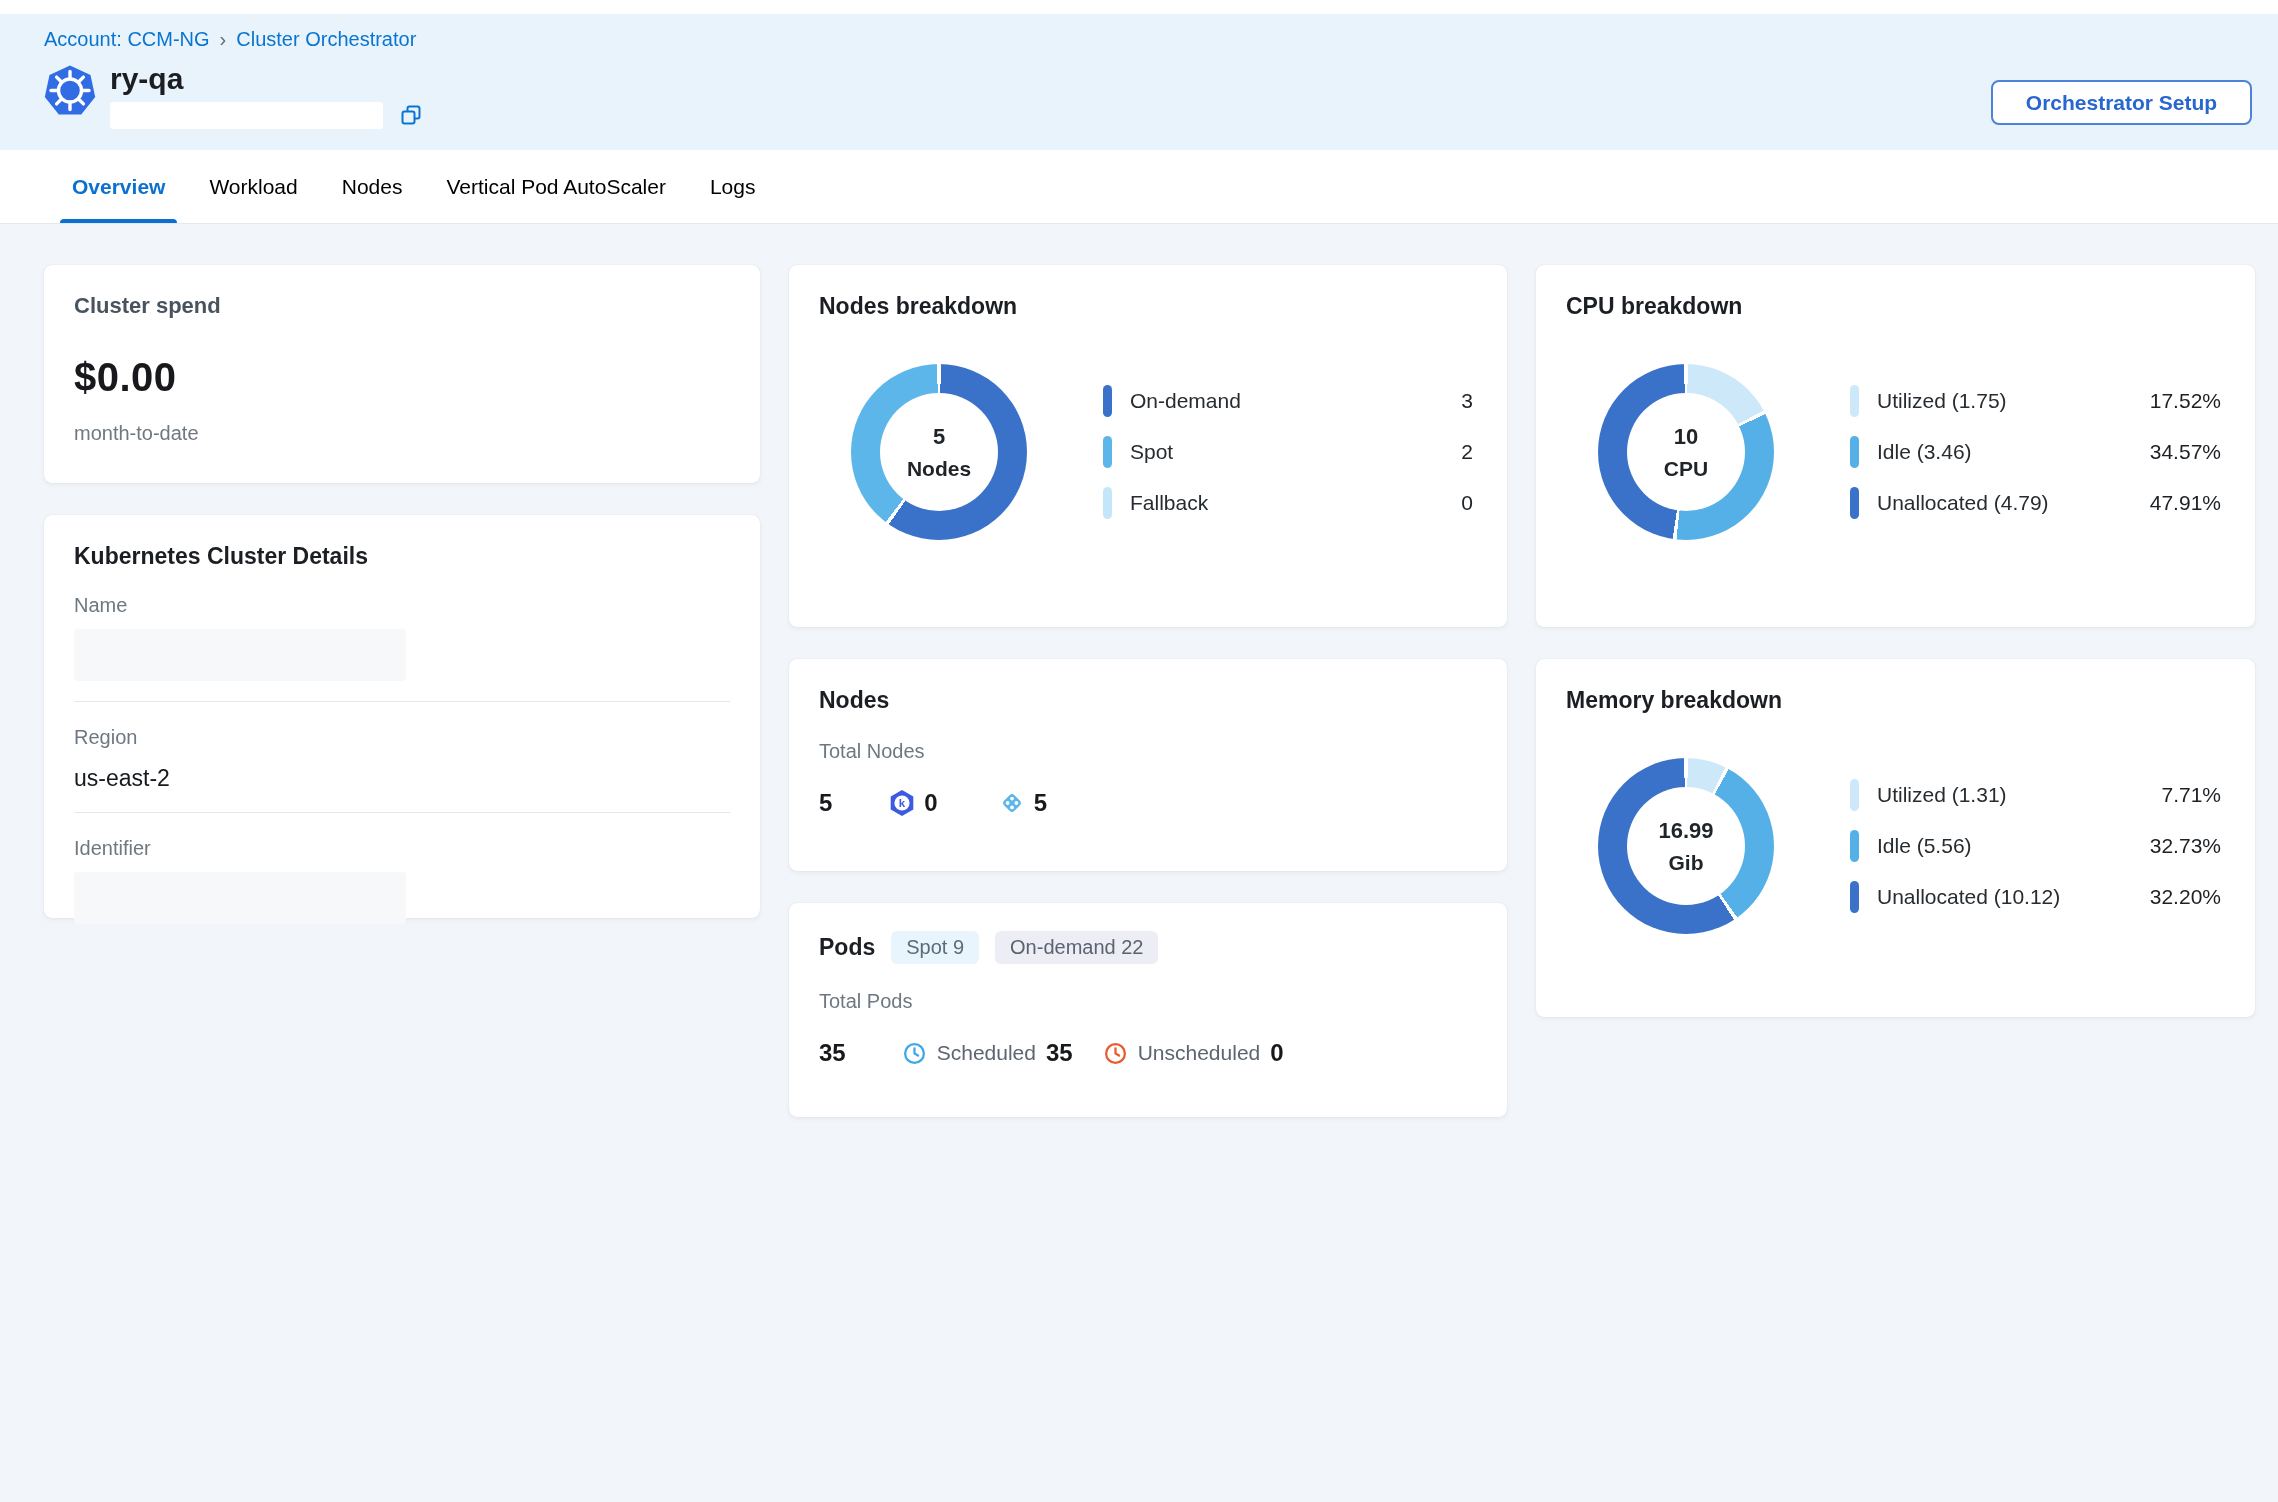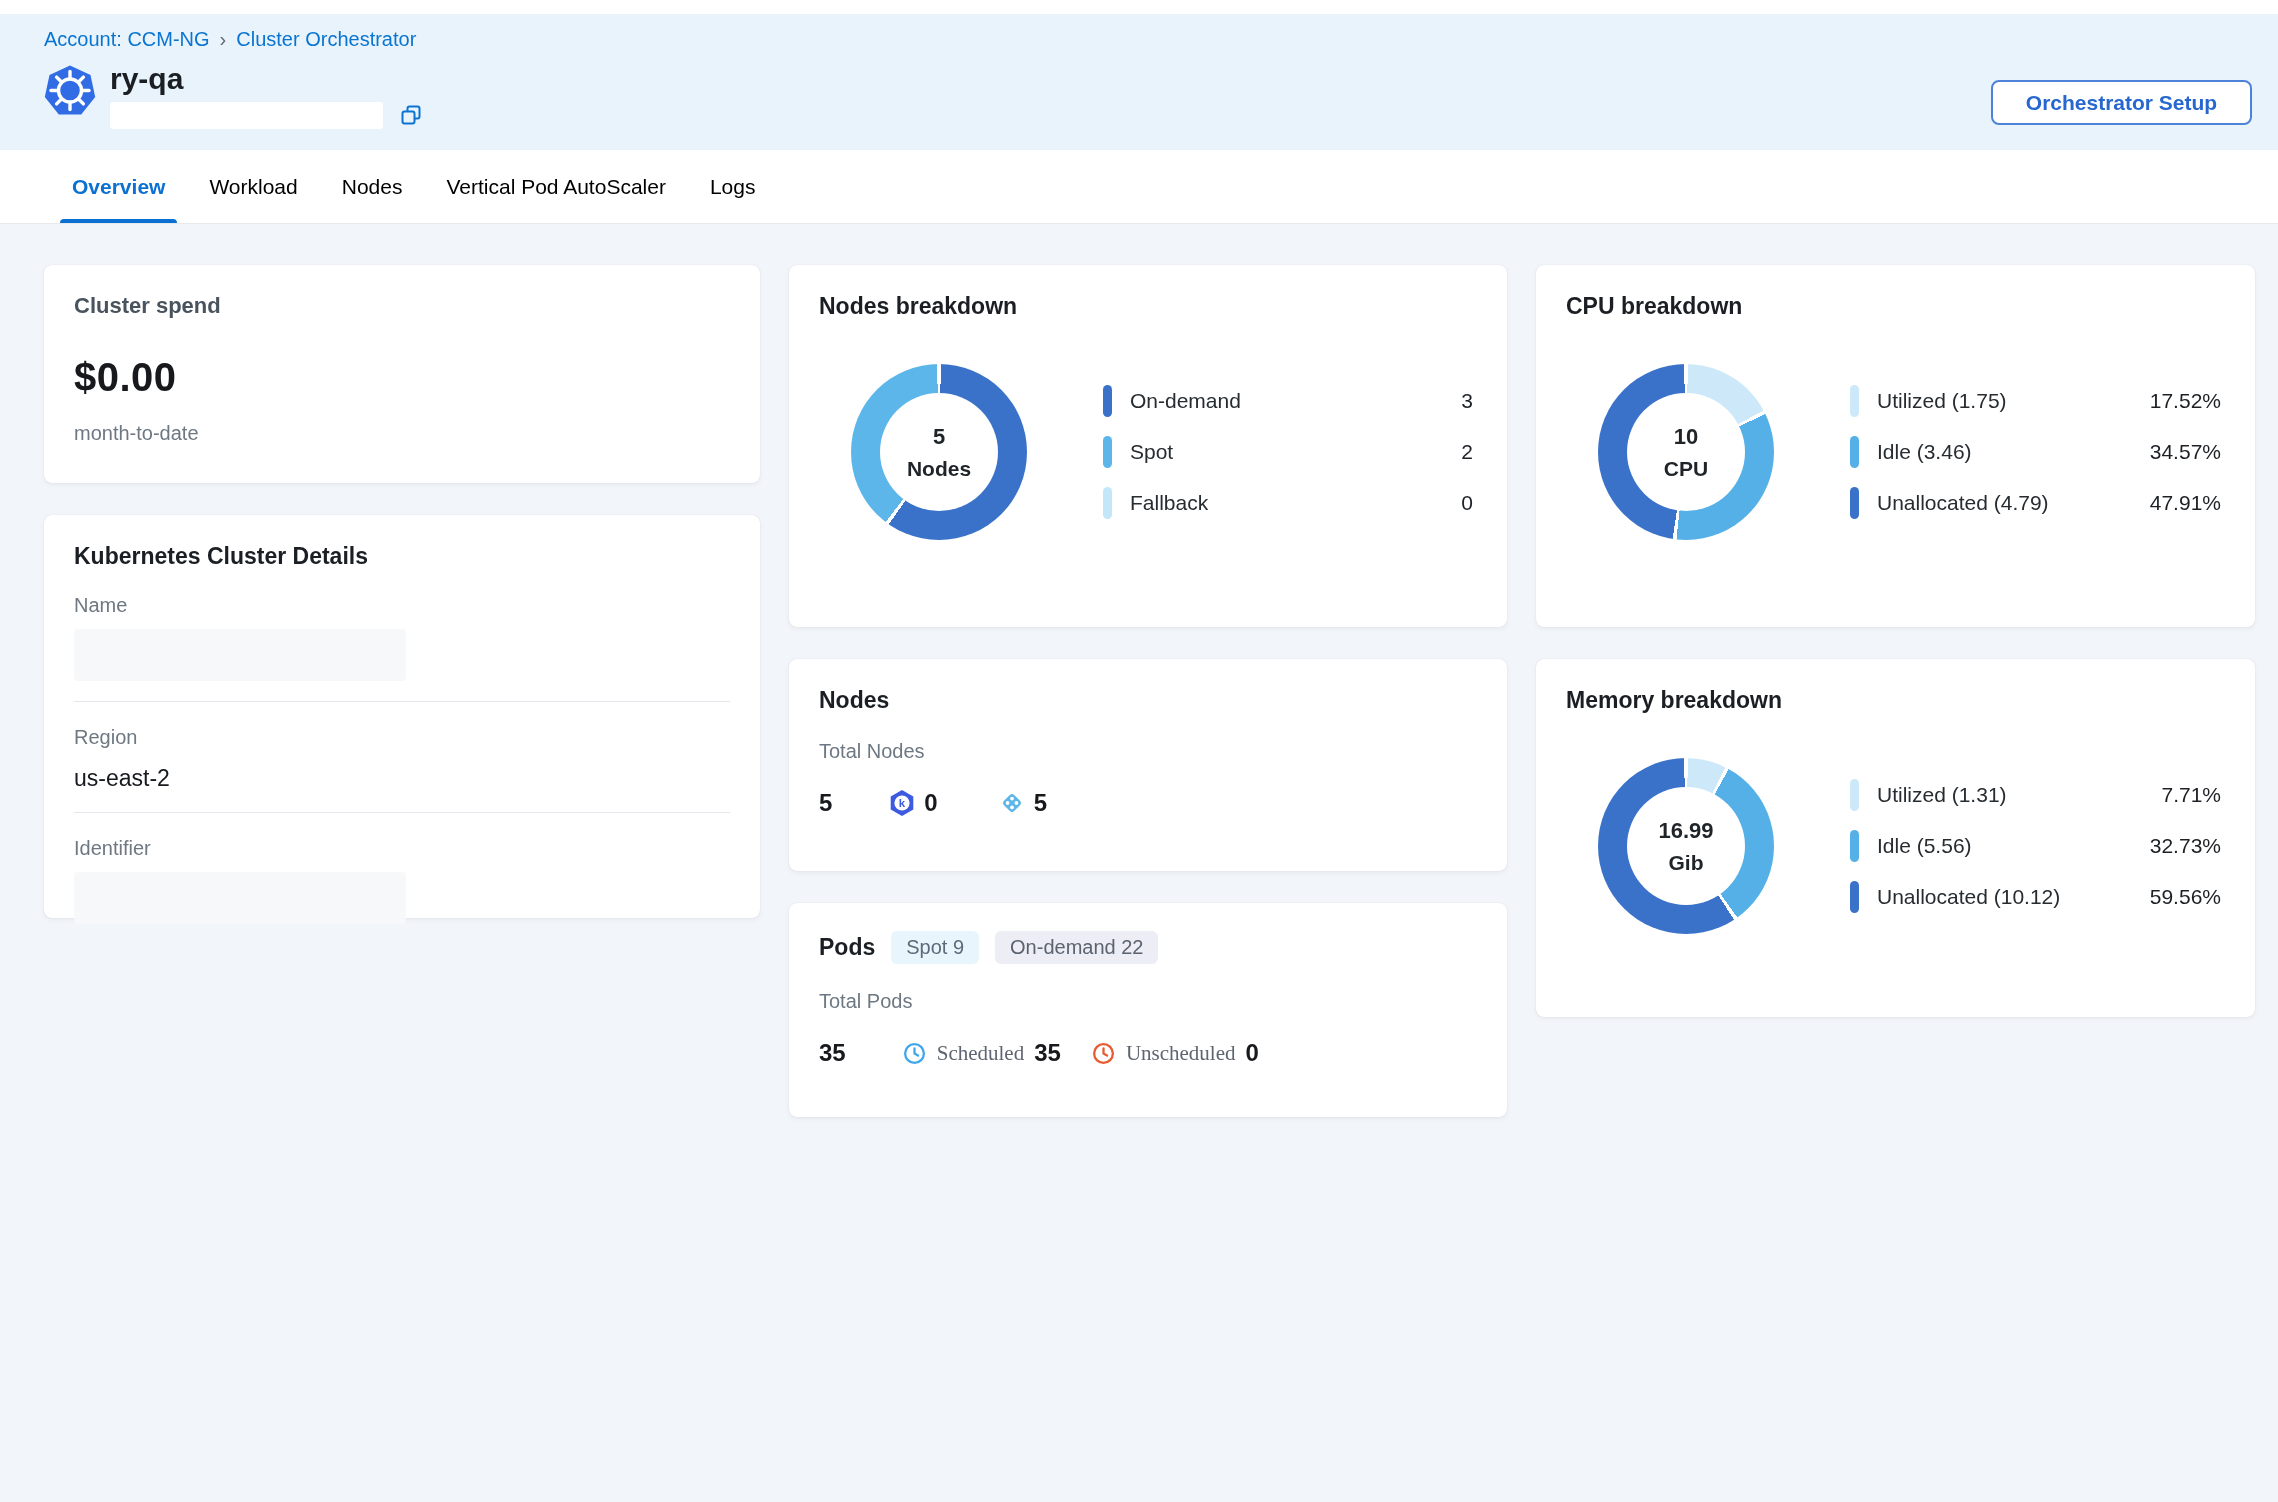--- a/index.html
+++ b/index.html
@@ -313,7 +313,7 @@
             <div class="legend-row">
               <span class="legend-pill" style="background: rgb(58, 114, 201);"></span>
               <span class="legend-label">Unallocated (10.12)</span>
-              <span class="legend-value">59.56%</span>
+              <span class="legend-value">32.20%</span>
             </div>
           </div>
         </div>

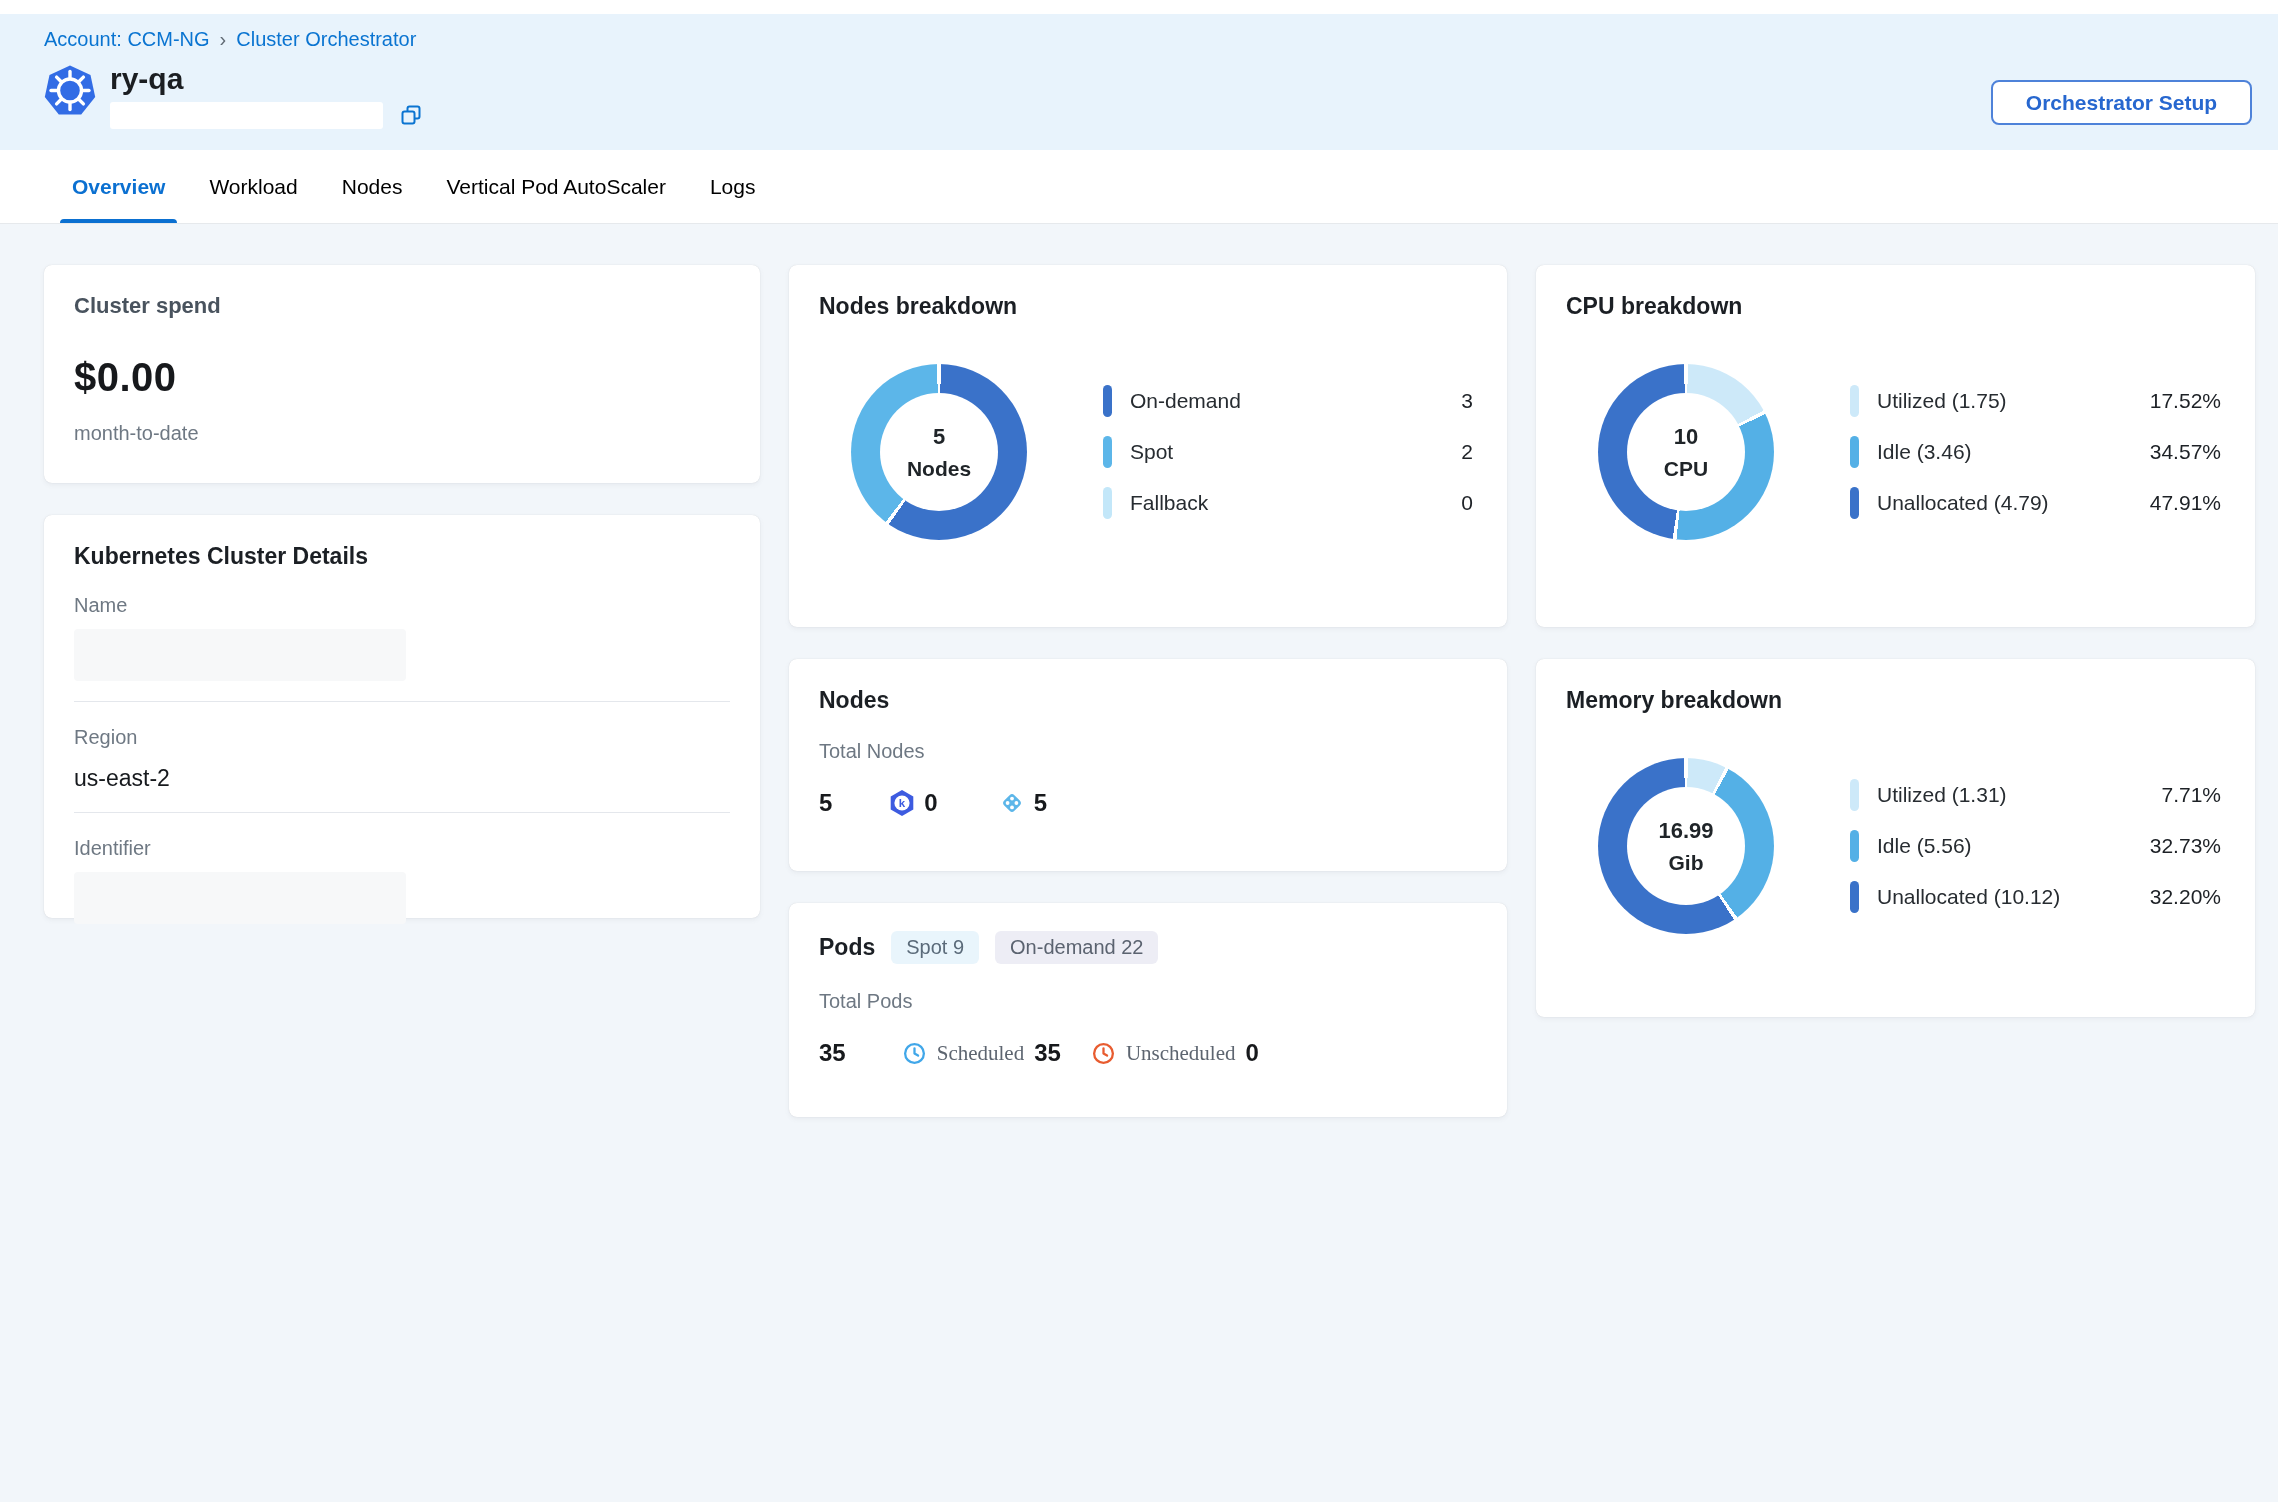--- a/index.html
+++ b/index.html
@@ -79,7 +79,7 @@
   
   .stat-row { display:flex; align-items:center; margin-top:26px; }
   .stat-number { font-size:24px; font-weight:700; color:#17191c; }
-  .stat-label { font-size:21px; color:#5d6570;font-family:Liberation Serif, serif; }
+  .stat-label { font-size:21px; color:#5d6570; }
   .mini-icon { width:28px; height:28px; display:inline-block; flex:0 0 auto; }
   .clock-icon { width:25px; height:25px; display:inline-block; flex:0 0 auto; }
 

